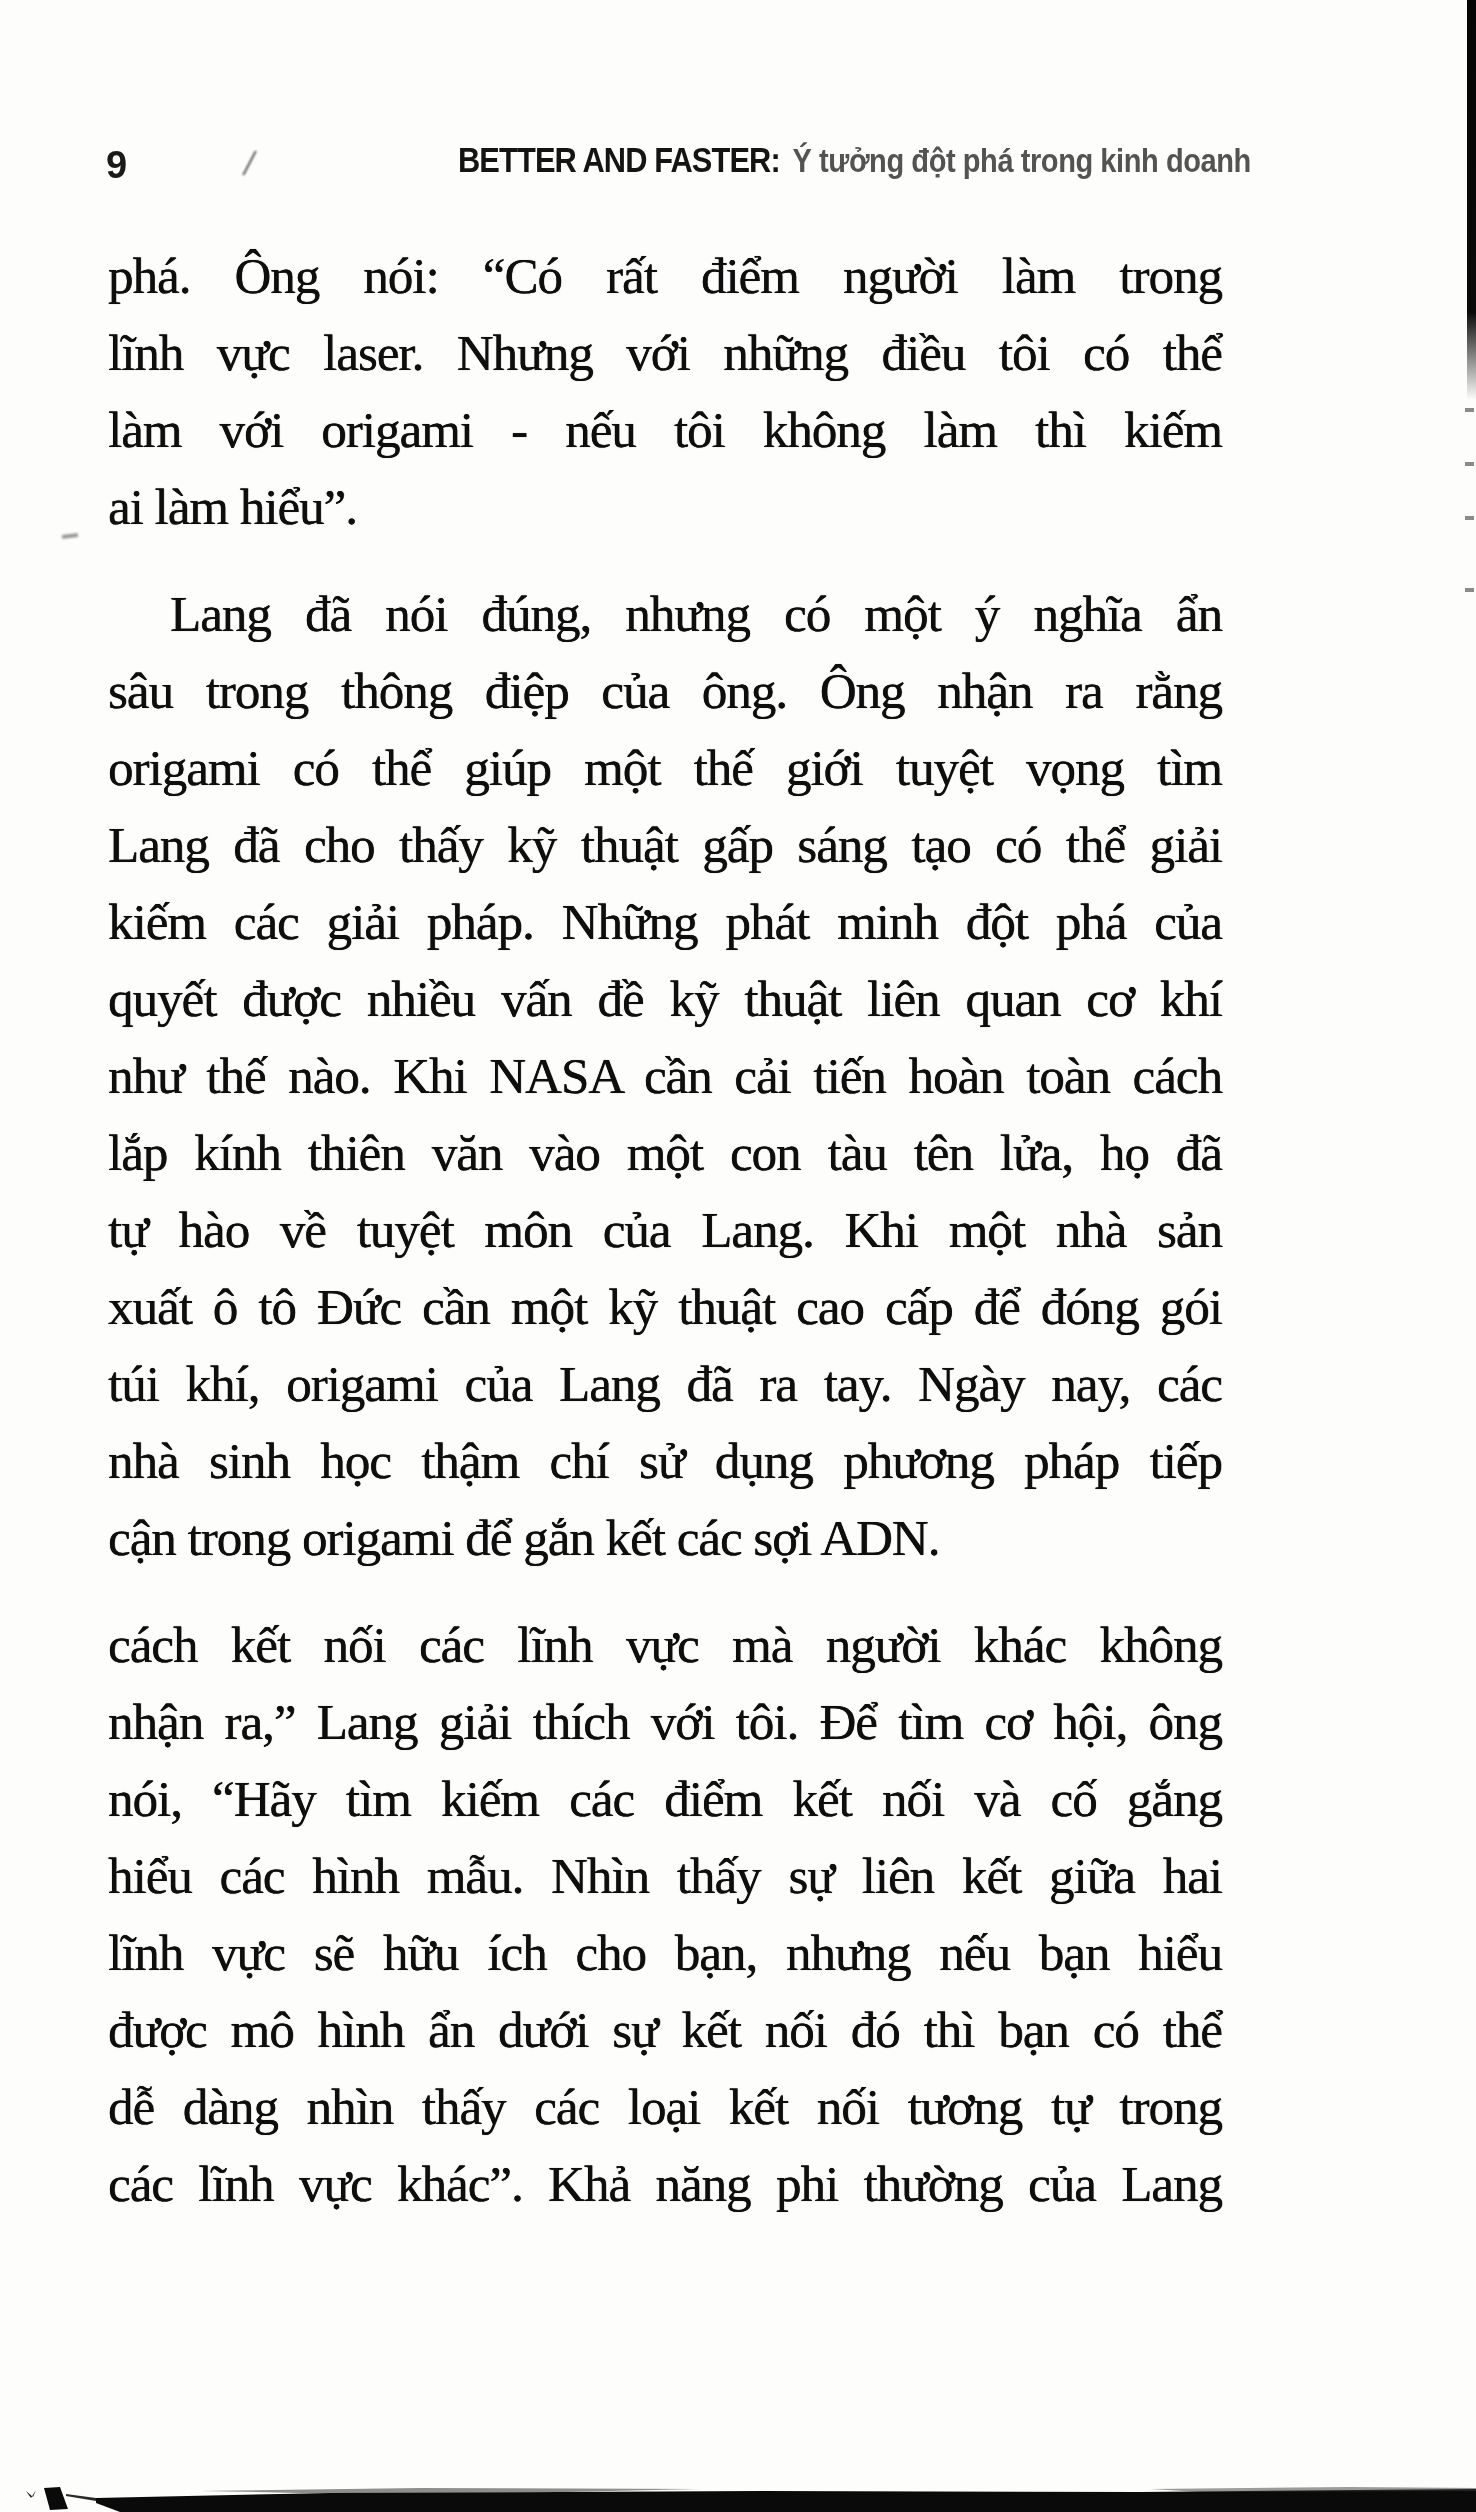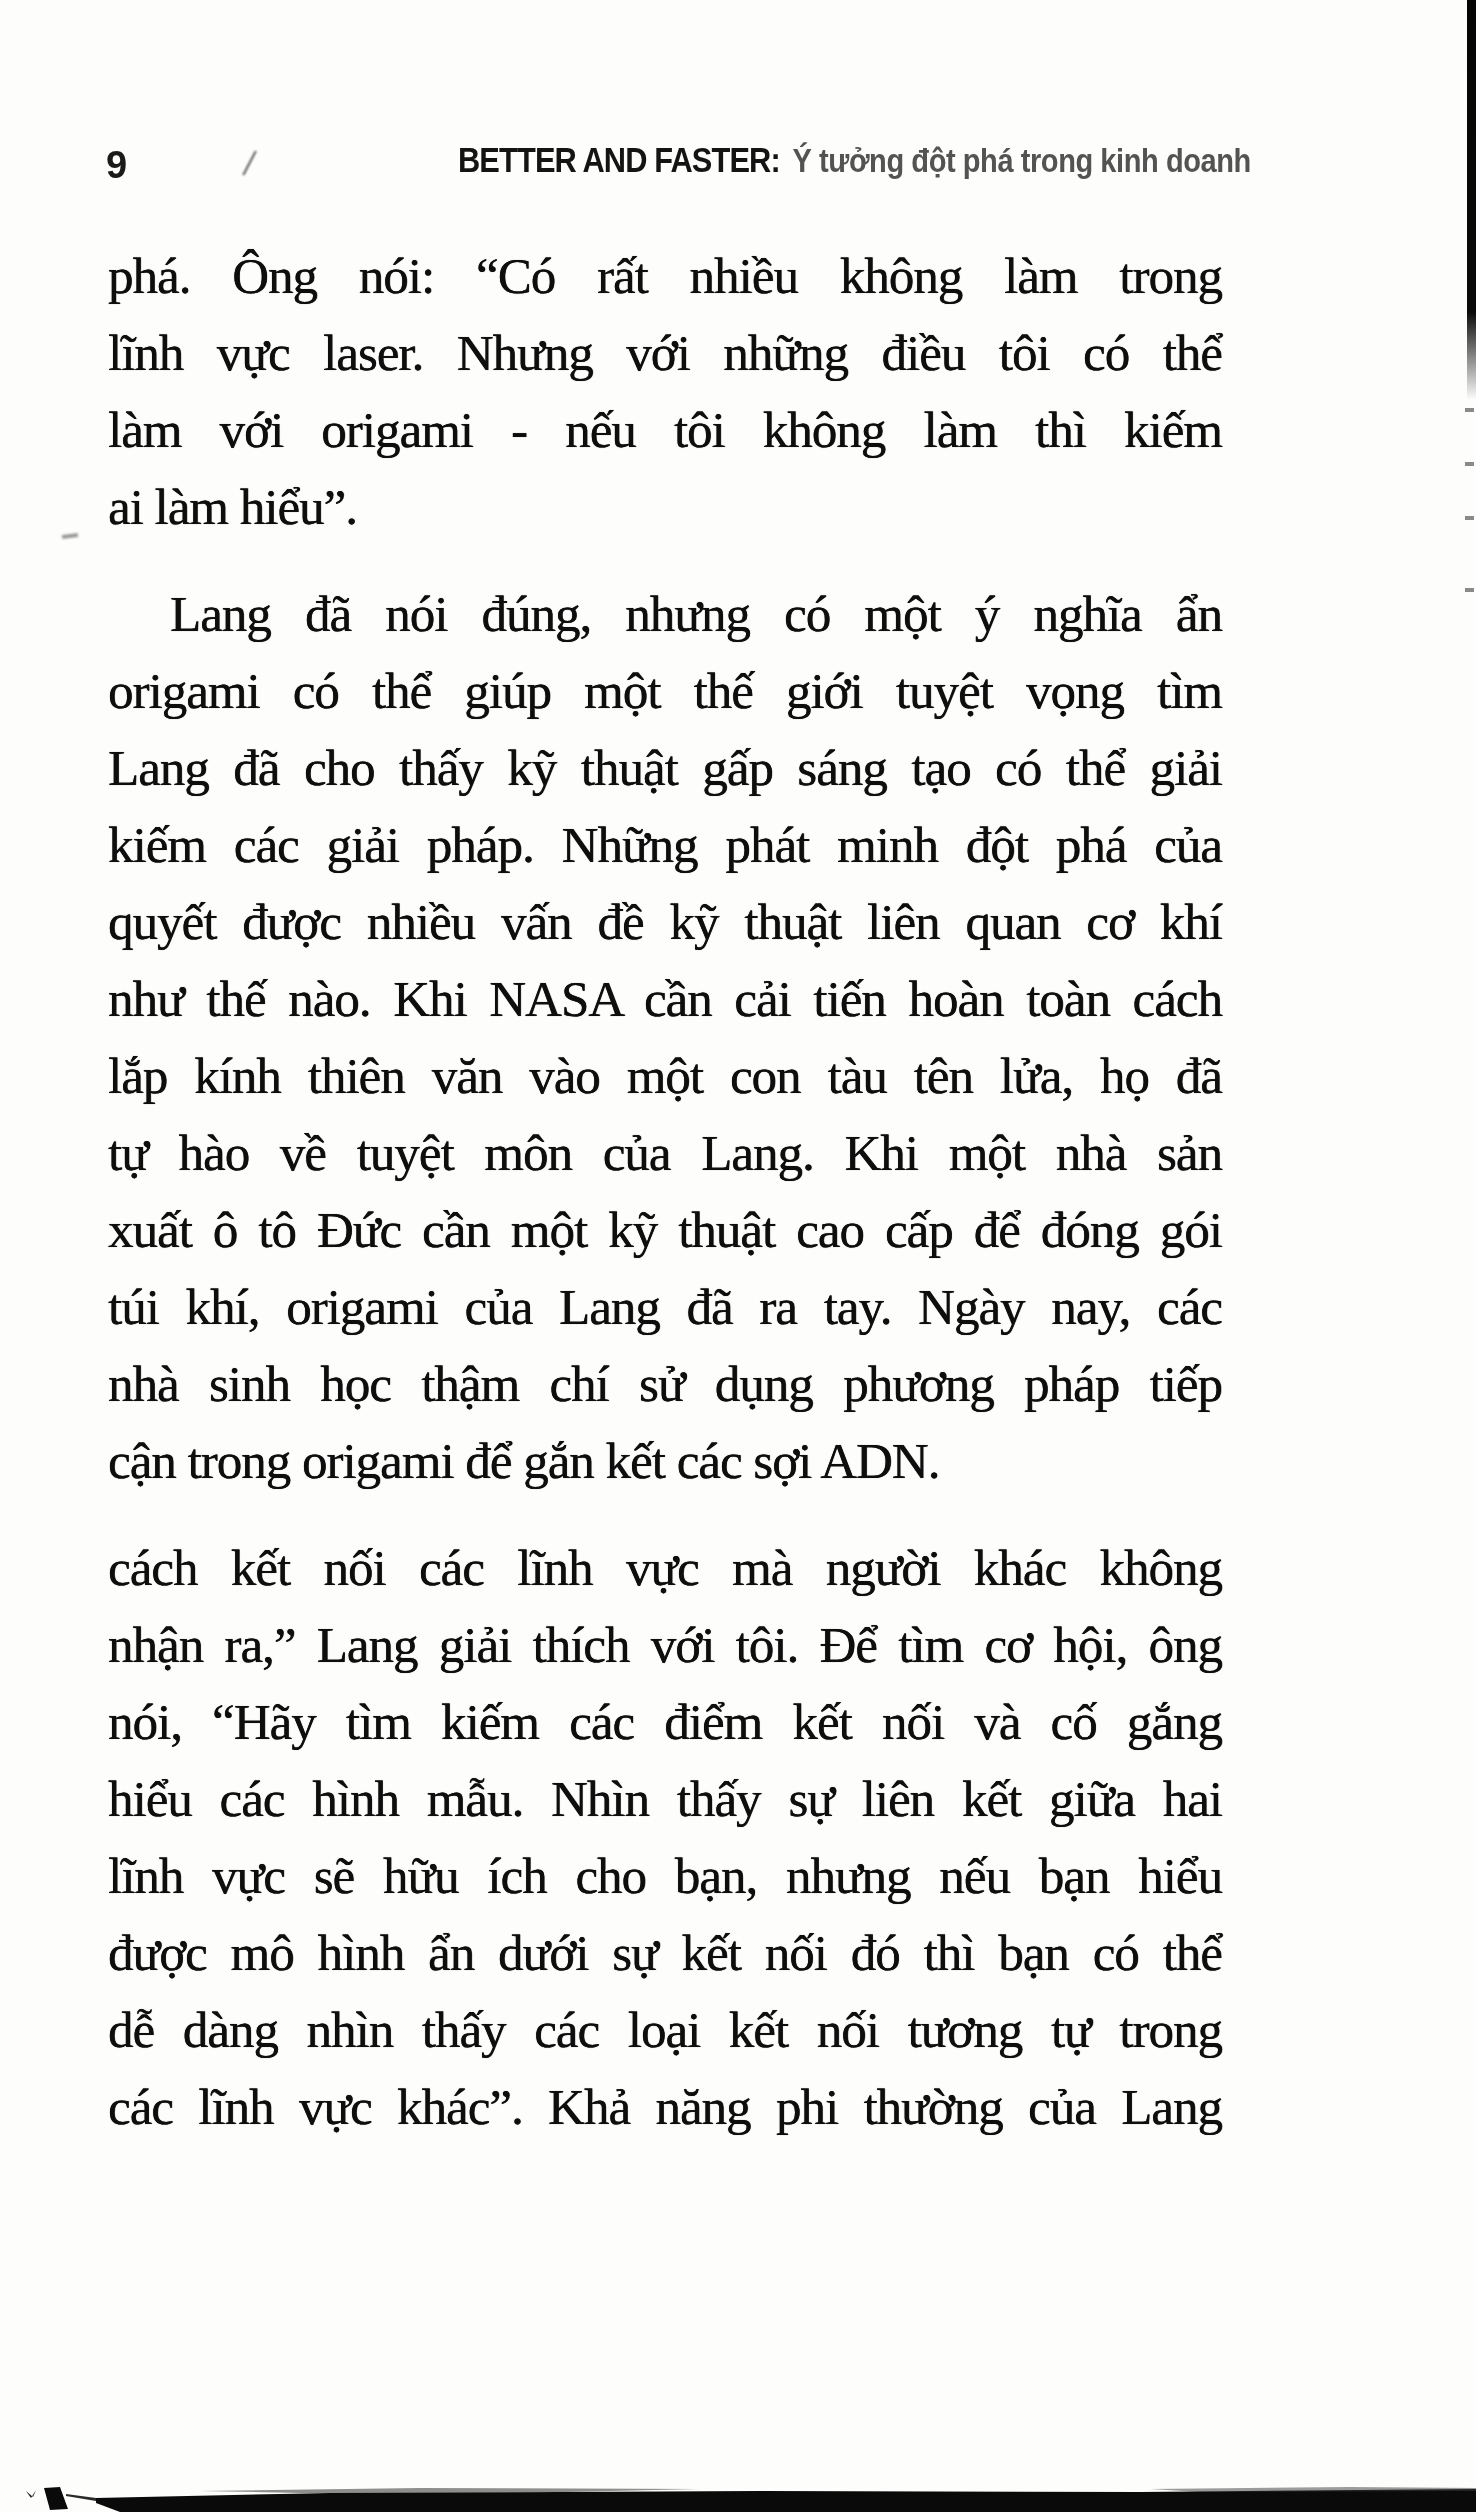--- a/index.html
+++ b/index.html
@@ -96,7 +96,7 @@
   <div class="body-text">
 
     <div class="para">
-      <div class="line">phá. Ông nói: “Có rất nhiều không làm trong</div>
+      <div class="line">phá. Ông nói: “Có rất điểm người làm trong</div>
       <div class="line">lĩnh vực laser. Nhưng với những điều tôi có thể</div>
       <div class="line">làm với origami - nếu tôi không làm thì kiếm</div>
       <div class="line lastline">ai làm hiểu”.</div>

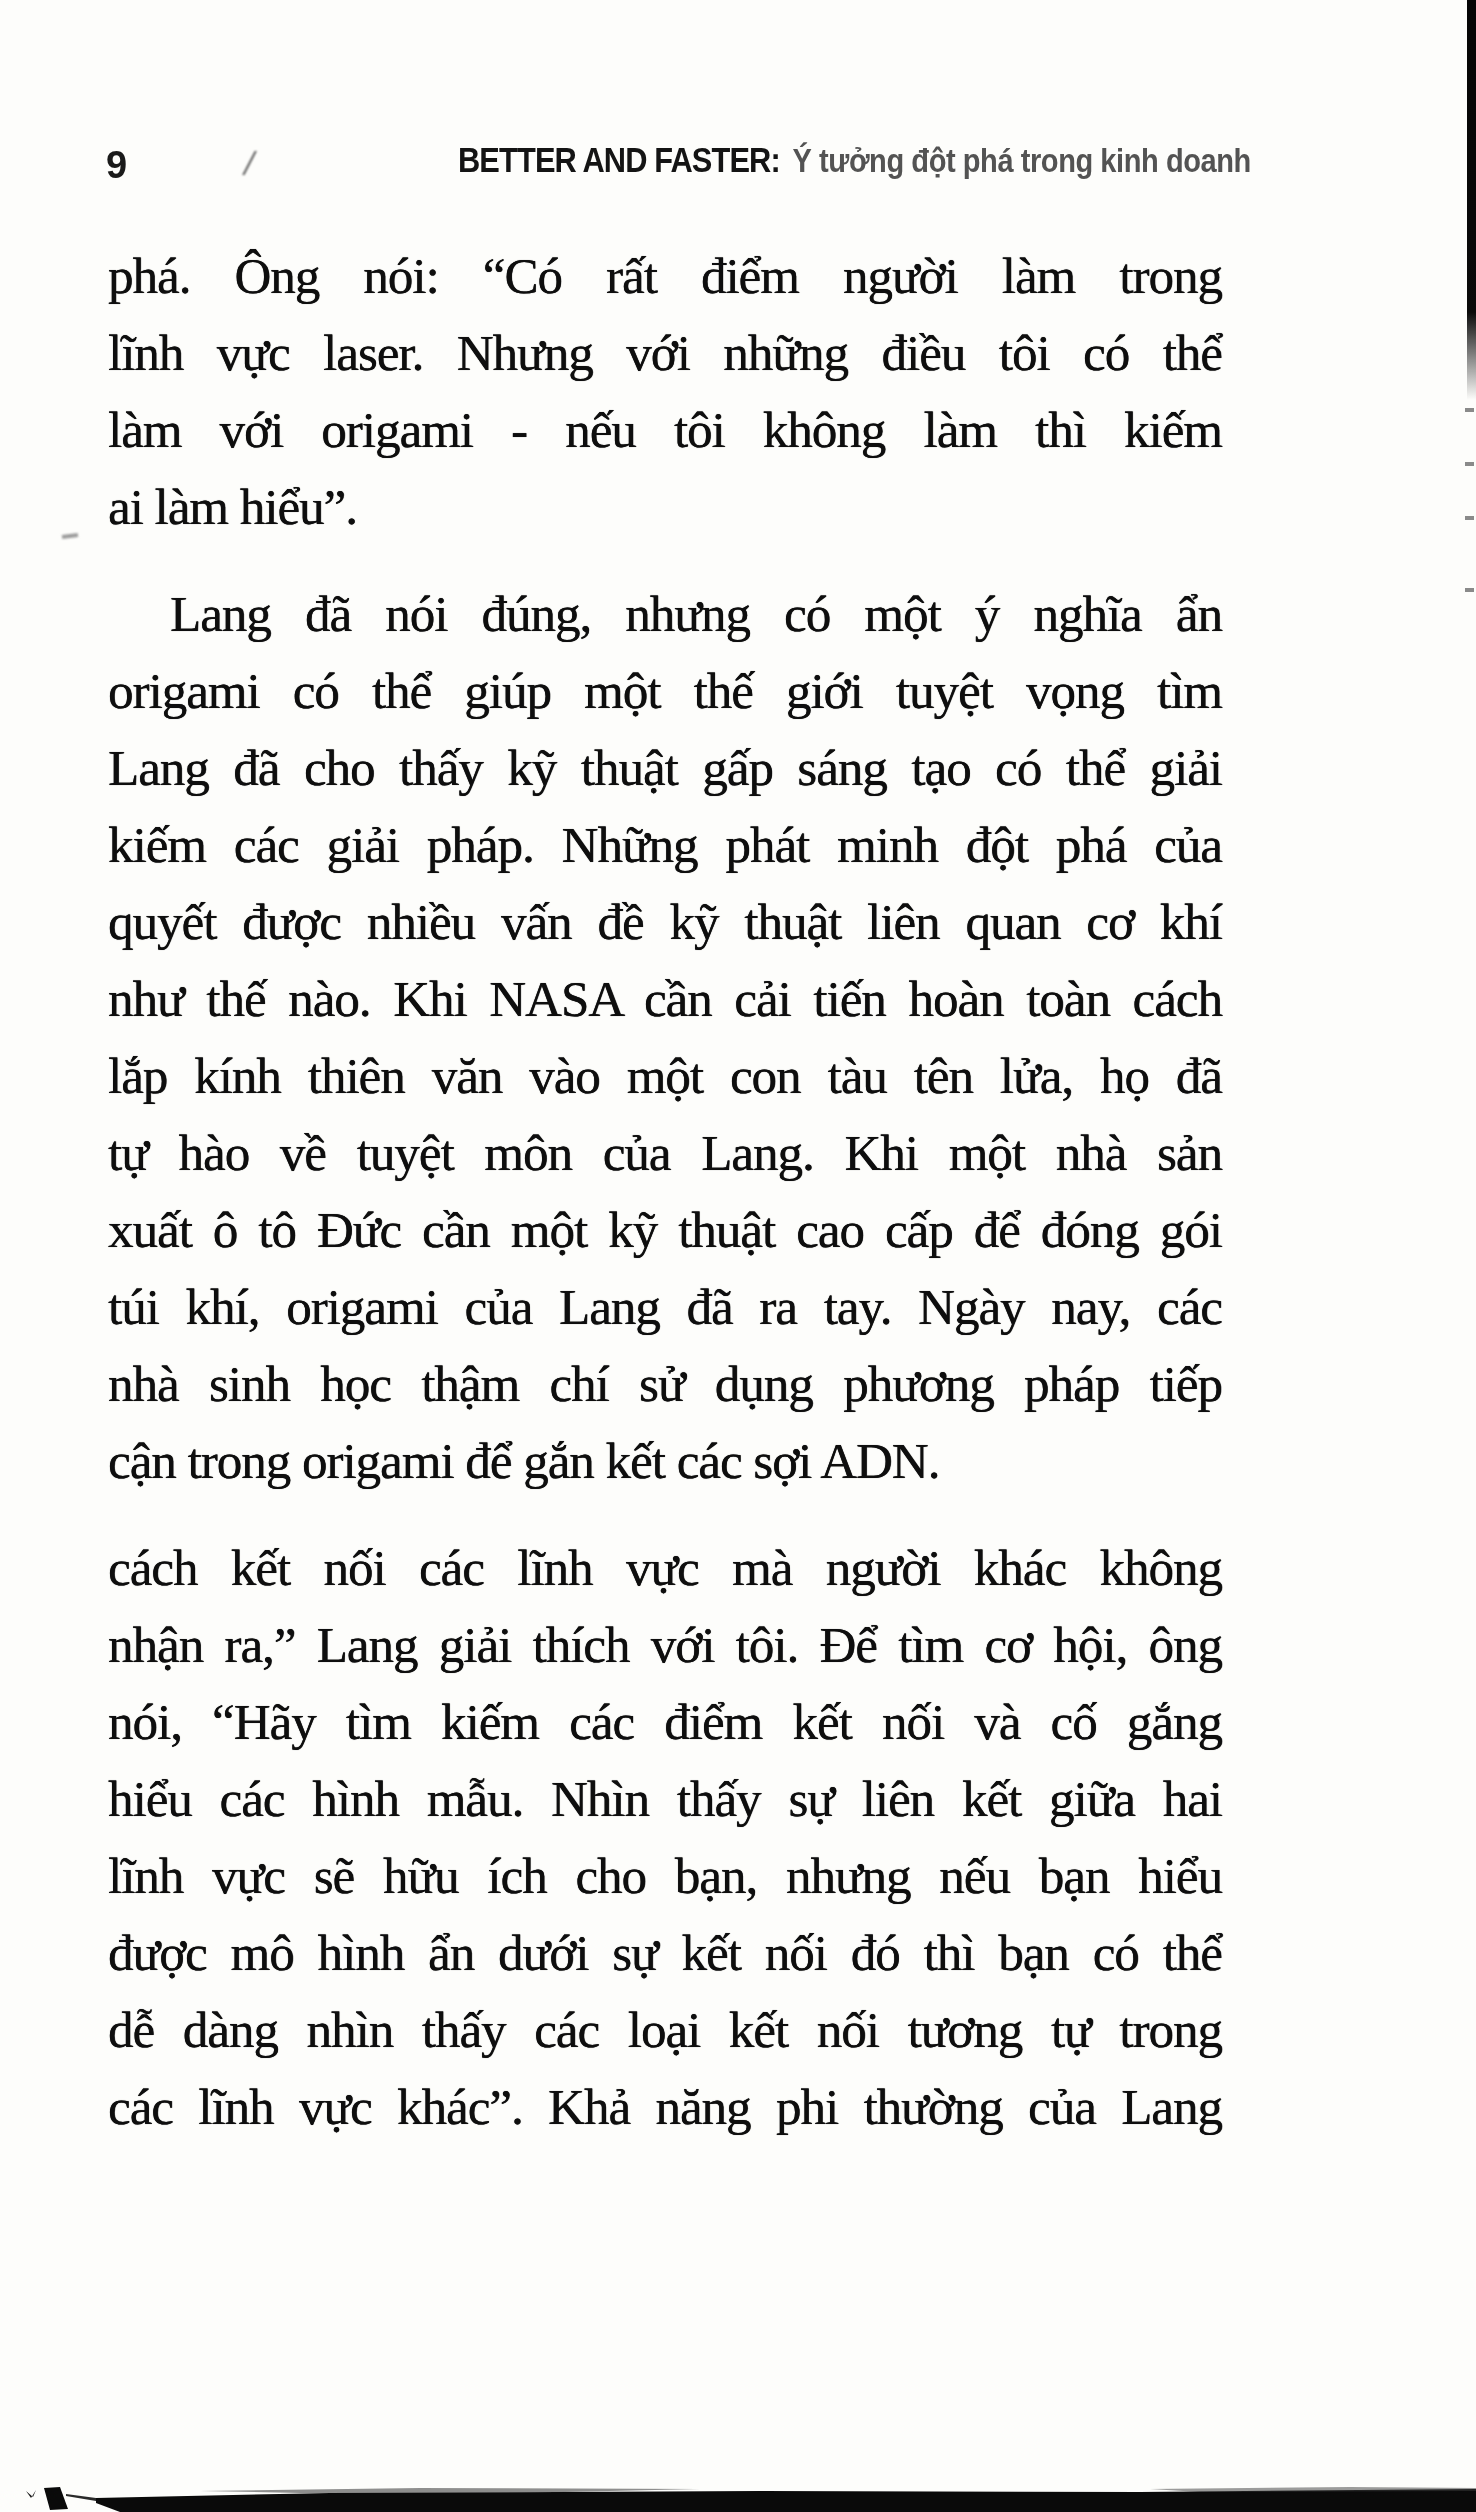--- a/index.html
+++ b/index.html
@@ -104,6 +104,7 @@
 
     <div class="para">
       <div class="line first">Lang đã nói đúng, nhưng có một ý nghĩa ẩn</div>
+      <div class="line">sâu trong thông điệp của ông. Ông nhận ra rằng</div>
       <div class="line">origami có thể giúp một thế giới tuyệt vọng tìm</div>
       <div class="line">Lang đã cho thấy kỹ thuật gấp sáng tạo có thể giải</div>
       <div class="line">kiếm các giải pháp. Những phát minh đột phá của</div>

